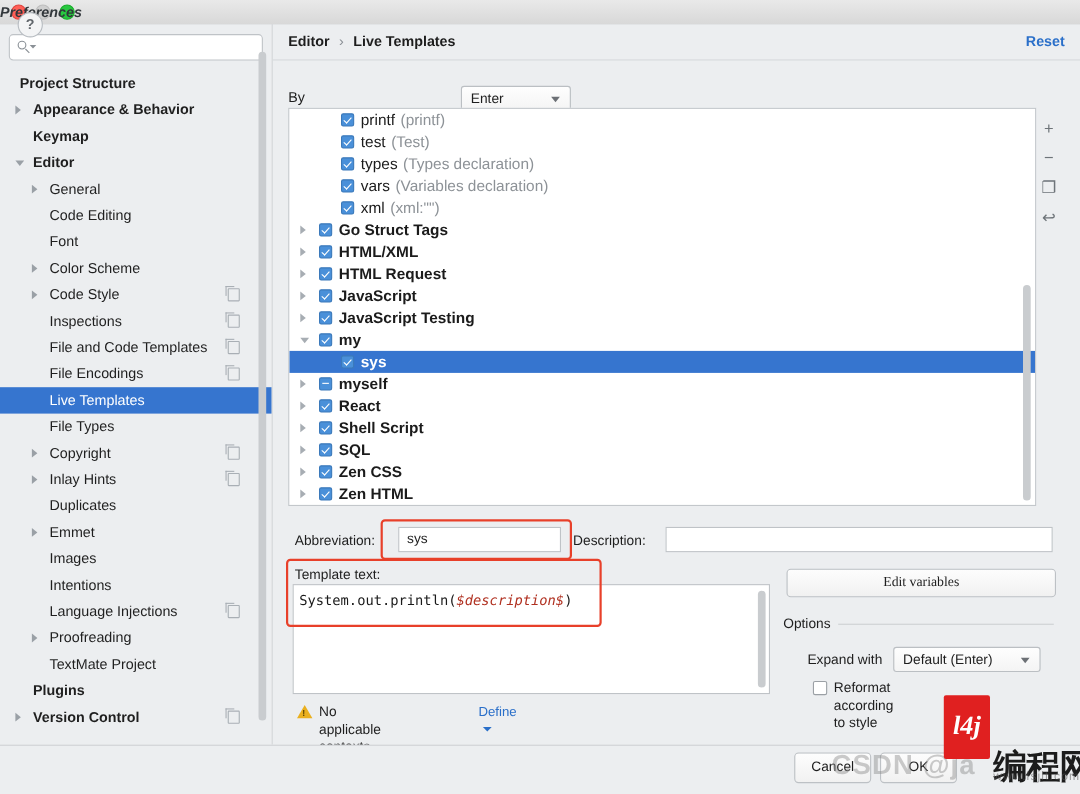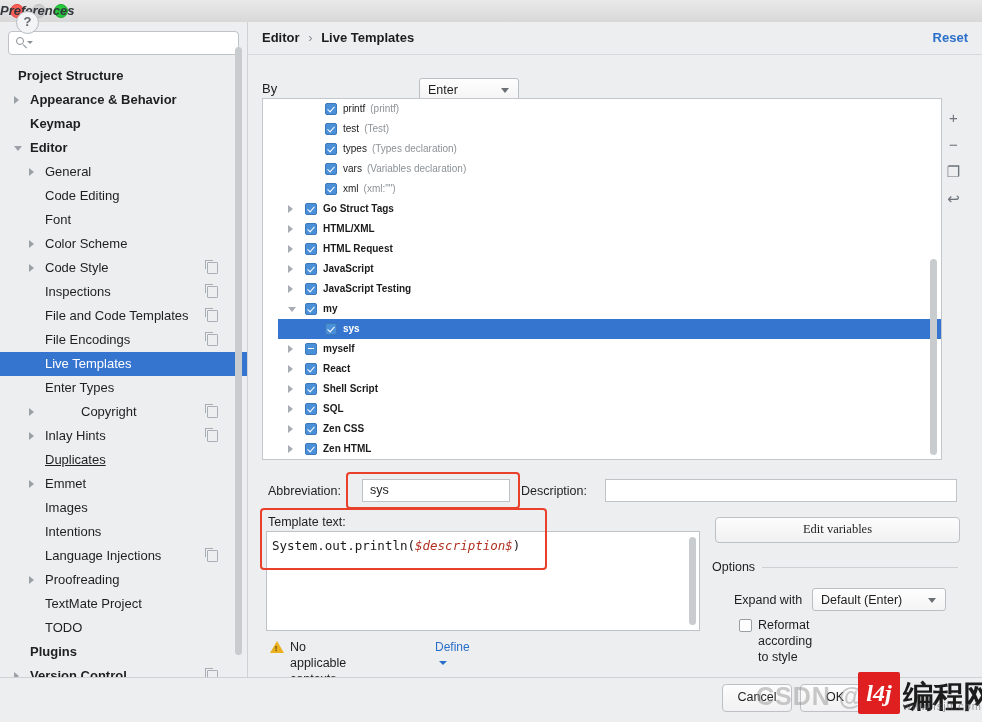--- a/index.html
+++ b/index.html
@@ -131,7 +131,7 @@
     position:absolute;left:262px;top:98px;width:680px;height:362px;
     background:#fff;border:1px solid #c3c7cb;box-sizing:border-box;overflow:hidden;
   }
-  .row{position:relative;height:20px;line-height:20px;white-space:nowrap;font-size:10px;margin-left:15px;}
+  .row{position:relative;height:20px;line-height:20px;white-space:nowrap;font-size:14px;}
   .row.sel{background:#3675cf;}
   .row.sel .txt{color:#fff;}
   .row .tarr{

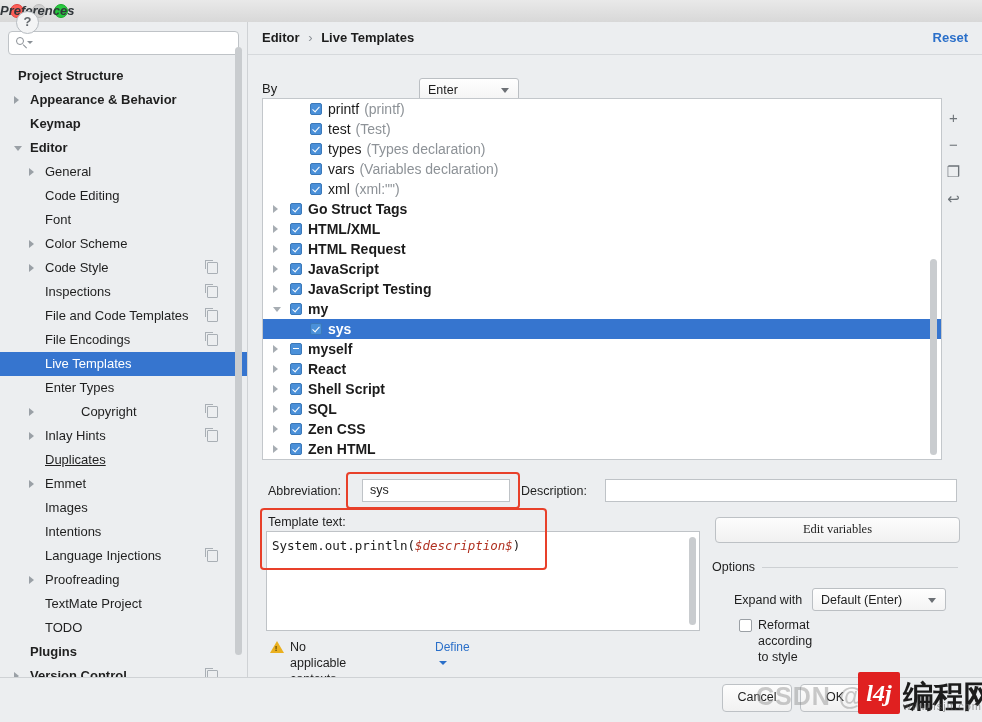--- a/index.html
+++ b/index.html
@@ -322,7 +322,7 @@
           <span class="lbl" style="left: 45px;">Live Templates</span>
         </div>
         <div class="node">
-          <span class="lbl" style="left: 45px;">Enter Types</span>
+          <span class="lbl" style="left: 45px;">File Types</span>
         </div>
         <div class="node">
           <span class="arrow" style="left: 29px;"></span>

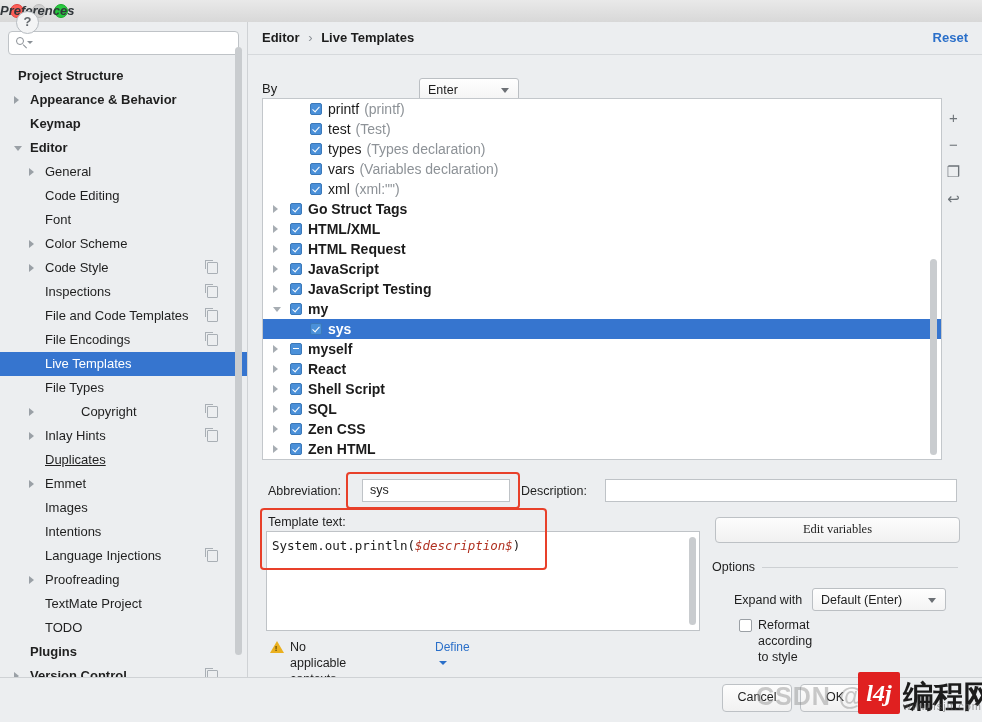--- a/index.html
+++ b/index.html
@@ -326,7 +326,7 @@
         </div>
         <div class="node">
           <span class="arrow" style="left: 29px;"></span>
-          <span class="lbl" style="left: 45px; margin-left: 36px;">Copyright</span>
+          <span class="lbl" style="left: 45px;">Copyright</span>
           <span class="copy-ico"></span>
         </div>
         <div class="node">

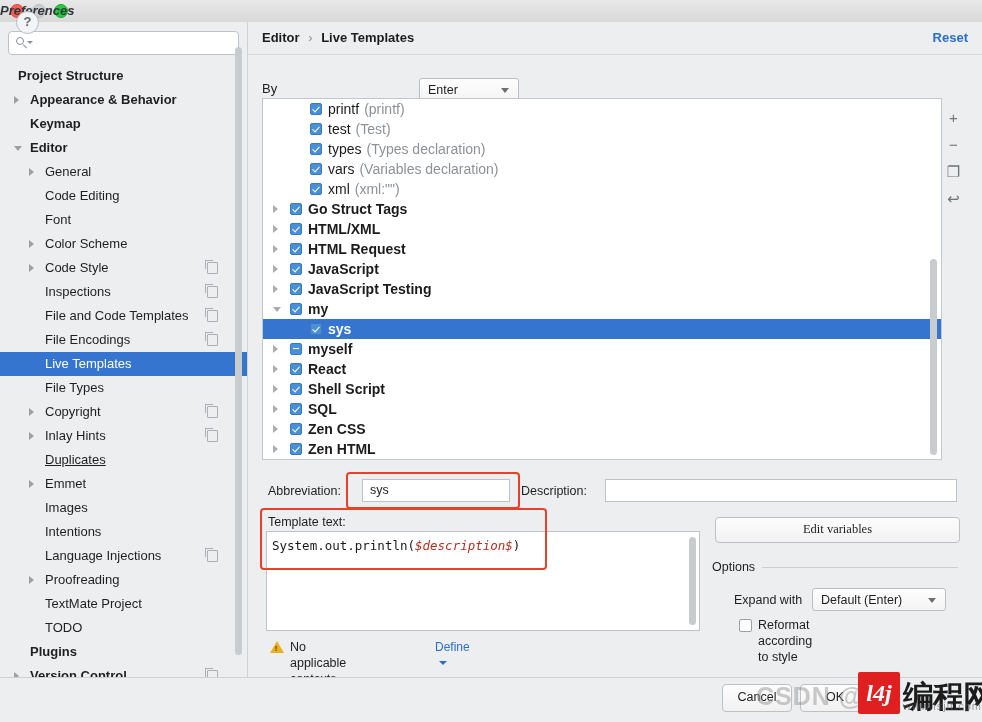--- a/index.html
+++ b/index.html
@@ -335,7 +335,7 @@
           <span class="copy-ico"></span>
         </div>
         <div class="node">
-          <span class="lbl" style="left: 45px; text-decoration: underline;">Duplicates</span>
+          <span class="lbl" style="left: 45px;">Duplicates</span>
         </div>
         <div class="node">
           <span class="arrow" style="left: 29px;"></span>

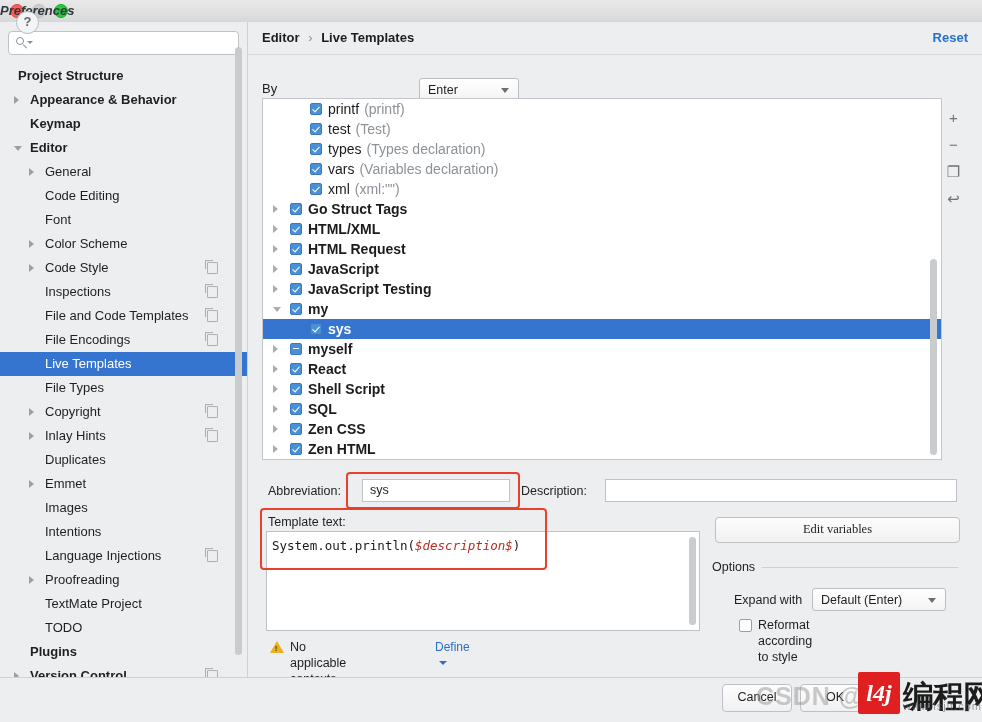--- a/index.html
+++ b/index.html
@@ -358,9 +358,6 @@
         <div class="node">
           <span class="lbl" style="left: 45px;">TextMate Project</span>
         </div>
-        <div class="node">
-          <span class="lbl" style="left: 45px;">TODO</span>
-        </div>
         <div class="node bold">
           <span class="lbl" style="left: 30px;">Plugins</span>
         </div>

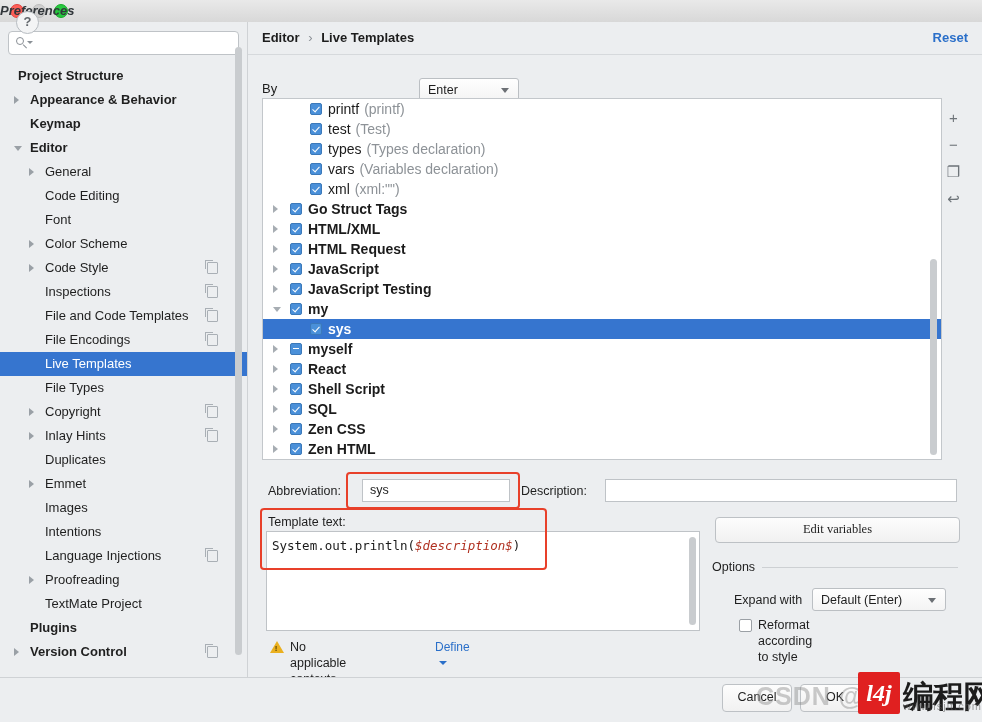--- a/index.html
+++ b/index.html
@@ -233,7 +233,7 @@
     color:rgba(140,140,140,.45);letter-spacing:1px;font-family:"Liberation Sans", sans-serif;
     white-space:nowrap;
   }
-  .wm-logo{position:absolute;left:858px;top:672px;width:42px;height:42px;background:#e02020;border-radius:2px;}
+  .wm-logo{position:absolute;left:858px;top:632px;width:42px;height:58px;background:#e02020;border-radius:2px;}
   .wm-logo .mk{
     position:absolute;left:50%;top:50%;transform:translate(-50%,-50%);
     color:#fff;font-size:24px;font-weight:bold;font-style:italic;font-family:"Liberation Serif", serif;

